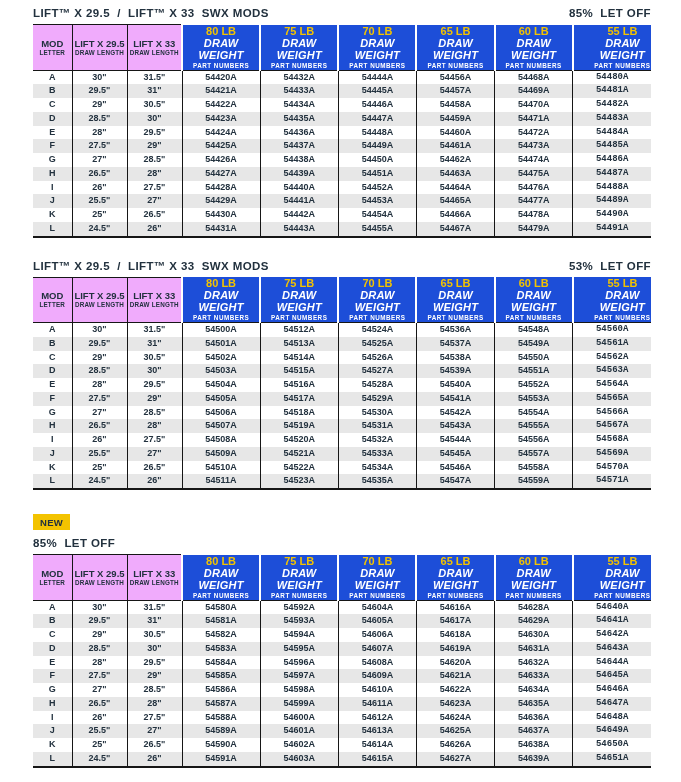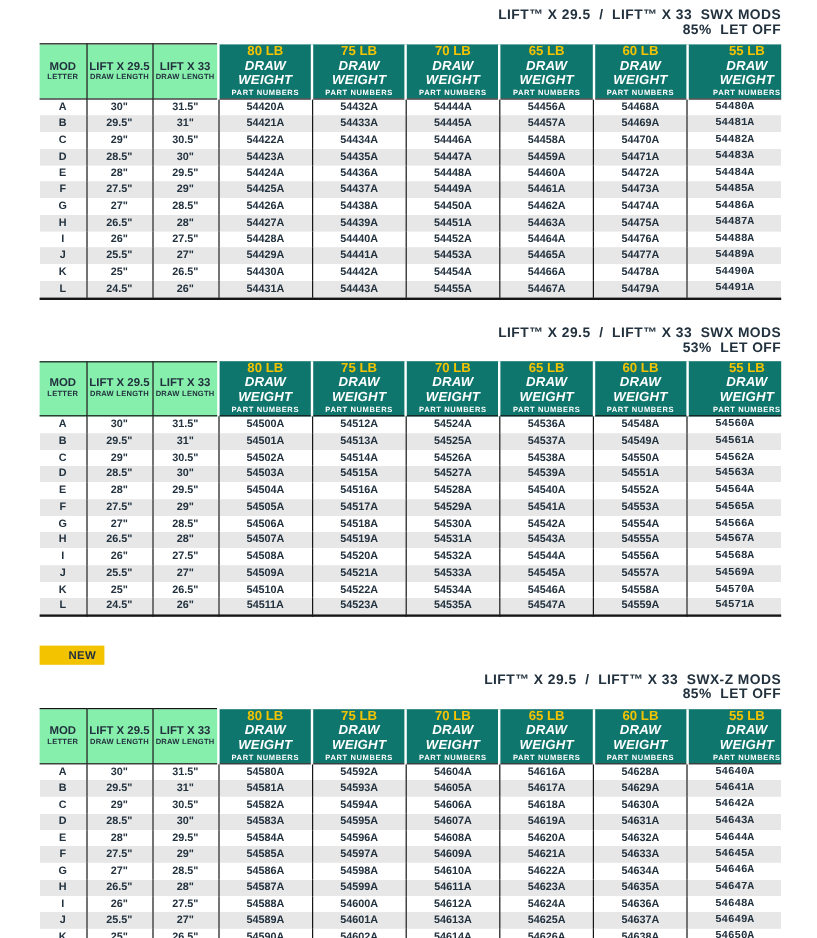--- a/index.html
+++ b/index.html
@@ -31,7 +31,6 @@
     justify-content: space-between;
     align-items: flex-end;
     margin-bottom: 5px;
-    flex-direction: column;
   }
   .tbl-title, .letoff {
     font-size: 11.5px;

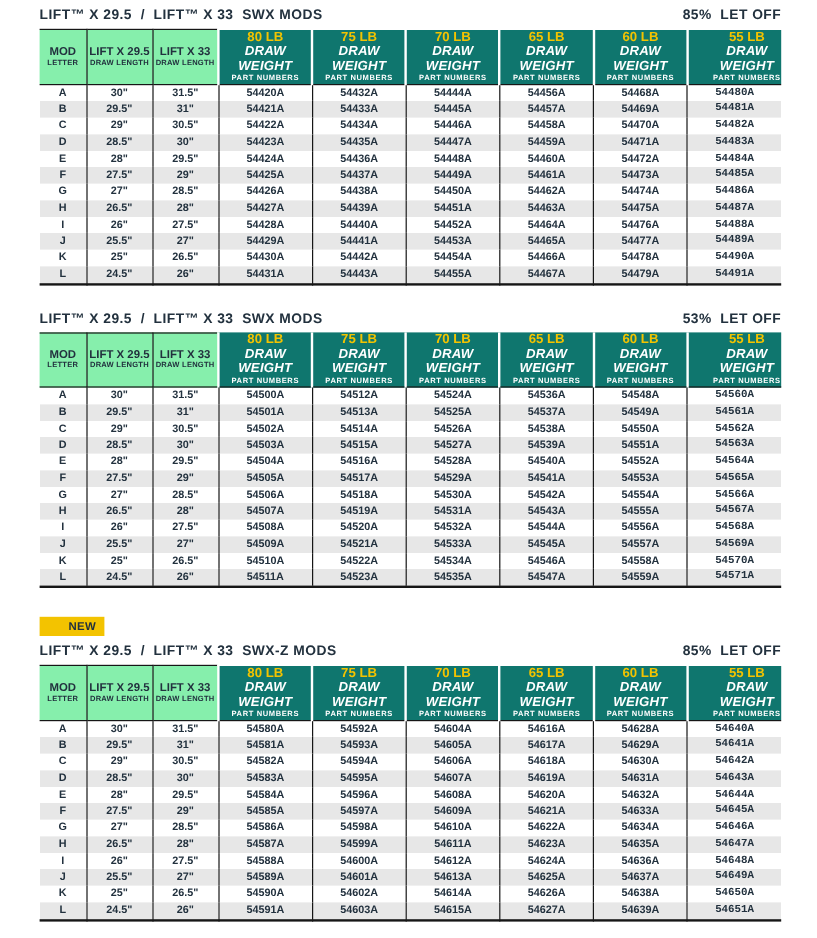--- a/index.html
+++ b/index.html
@@ -56,7 +56,7 @@
     border-right: 1.3px solid #161616;
   }
   th.black {
-    background: #0f766e;
+    background: #1d4ed8;
     height: 39px;
     border-left: 2px solid #ffffff;
     border-right: 2px solid #ffffff;

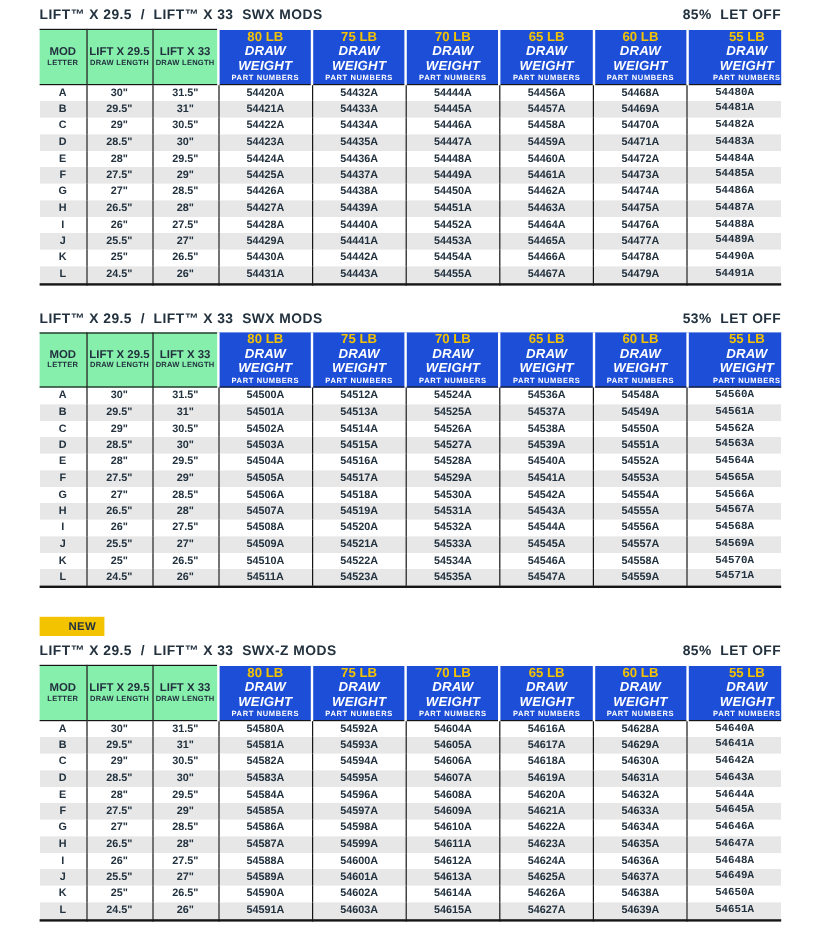--- a/index.html
+++ b/index.html
@@ -49,7 +49,7 @@
 
   thead th { padding: 0; vertical-align: middle; }
   th.gray {
-    background: #86efac;
+    background: #f0abfc;
     height: 39px;
     border-top: 1.5px solid #161616;
     border-bottom: 1.5px solid #161616;

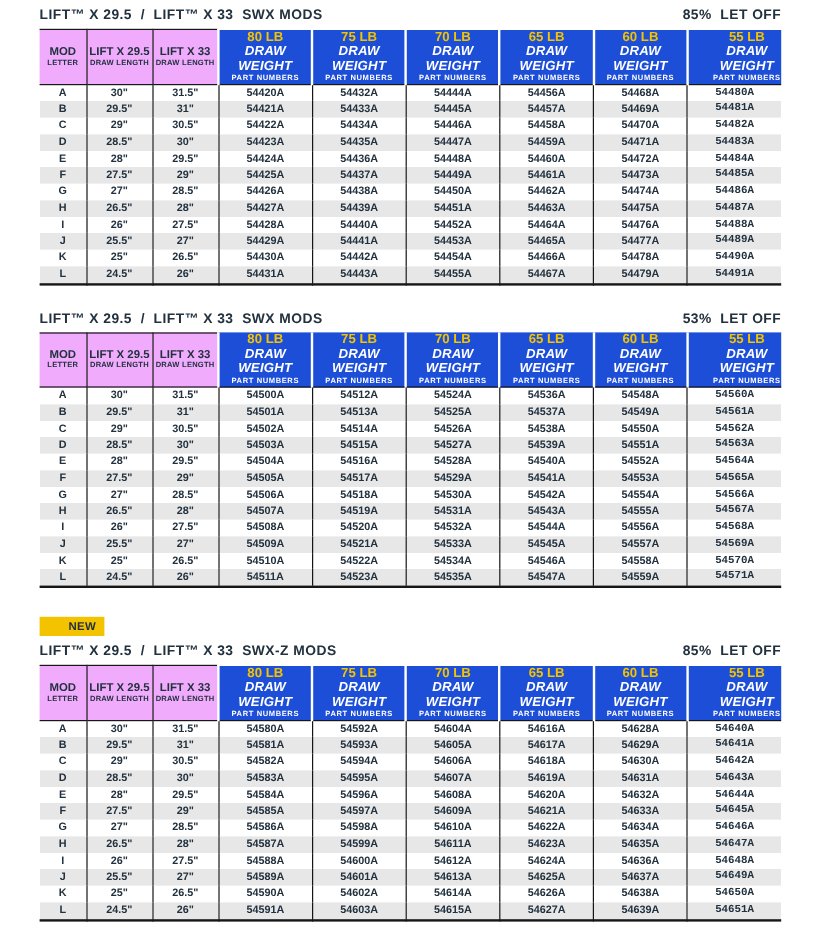--- a/index.html
+++ b/index.html
@@ -22,7 +22,7 @@
     font-size: 9.5px;
     font-weight: bold;
     letter-spacing: 0.3px;
-    padding: 3px 7px 2px 24px;
+    padding: 3px 7px 2px 7px;
     margin-bottom: 7px;
   }
 

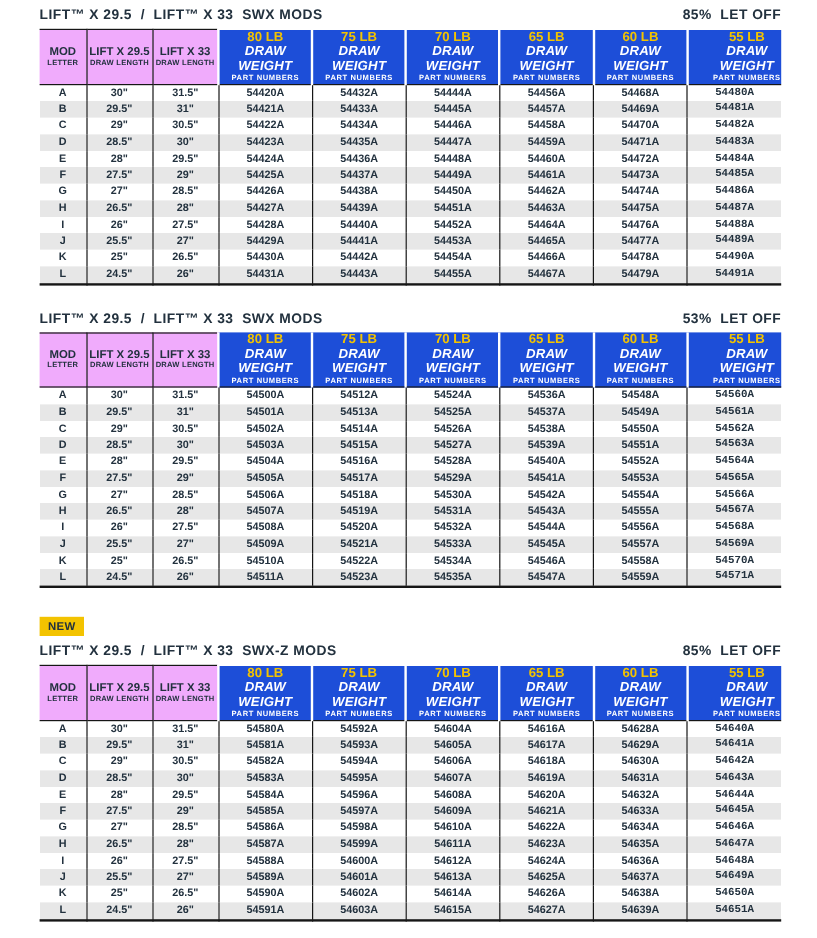--- a/index.html
+++ b/index.html
@@ -494,7 +494,6 @@
   <section class="section">
     <div class="new-badge">NEW</div>
     <div class="title-row">
-      <div class="tbl-title">LIFT™ X 29.5  /  LIFT™ X 33  SWX-Z MODS</div>
       <div class="letoff">85%  LET OFF</div>
     </div>
     <table class="tbl">

